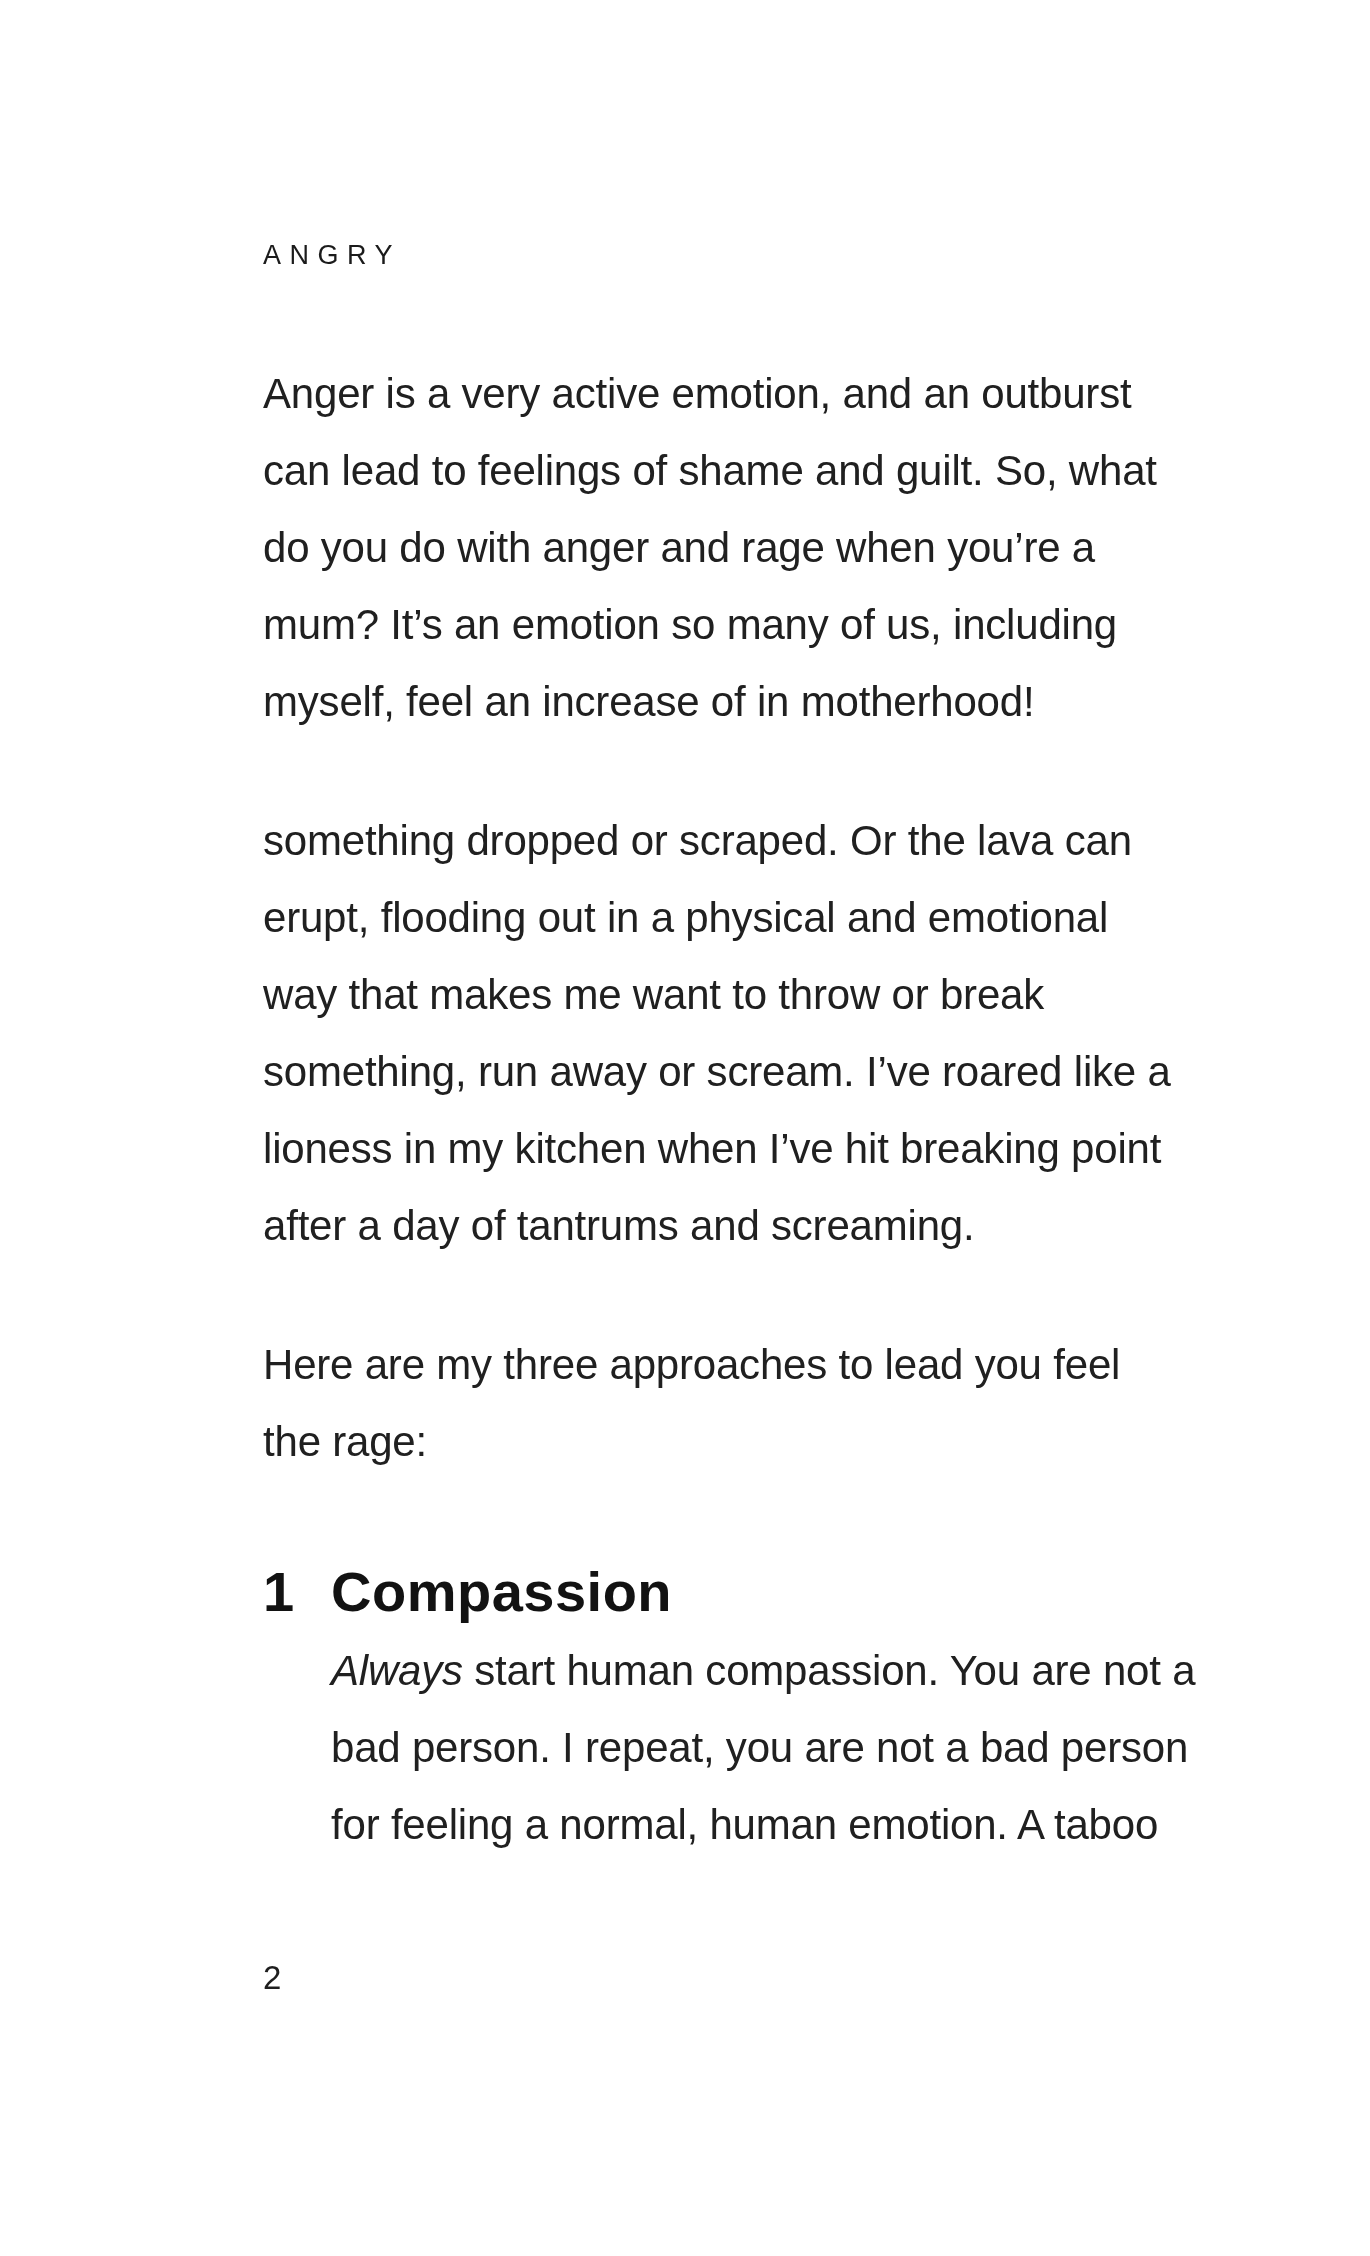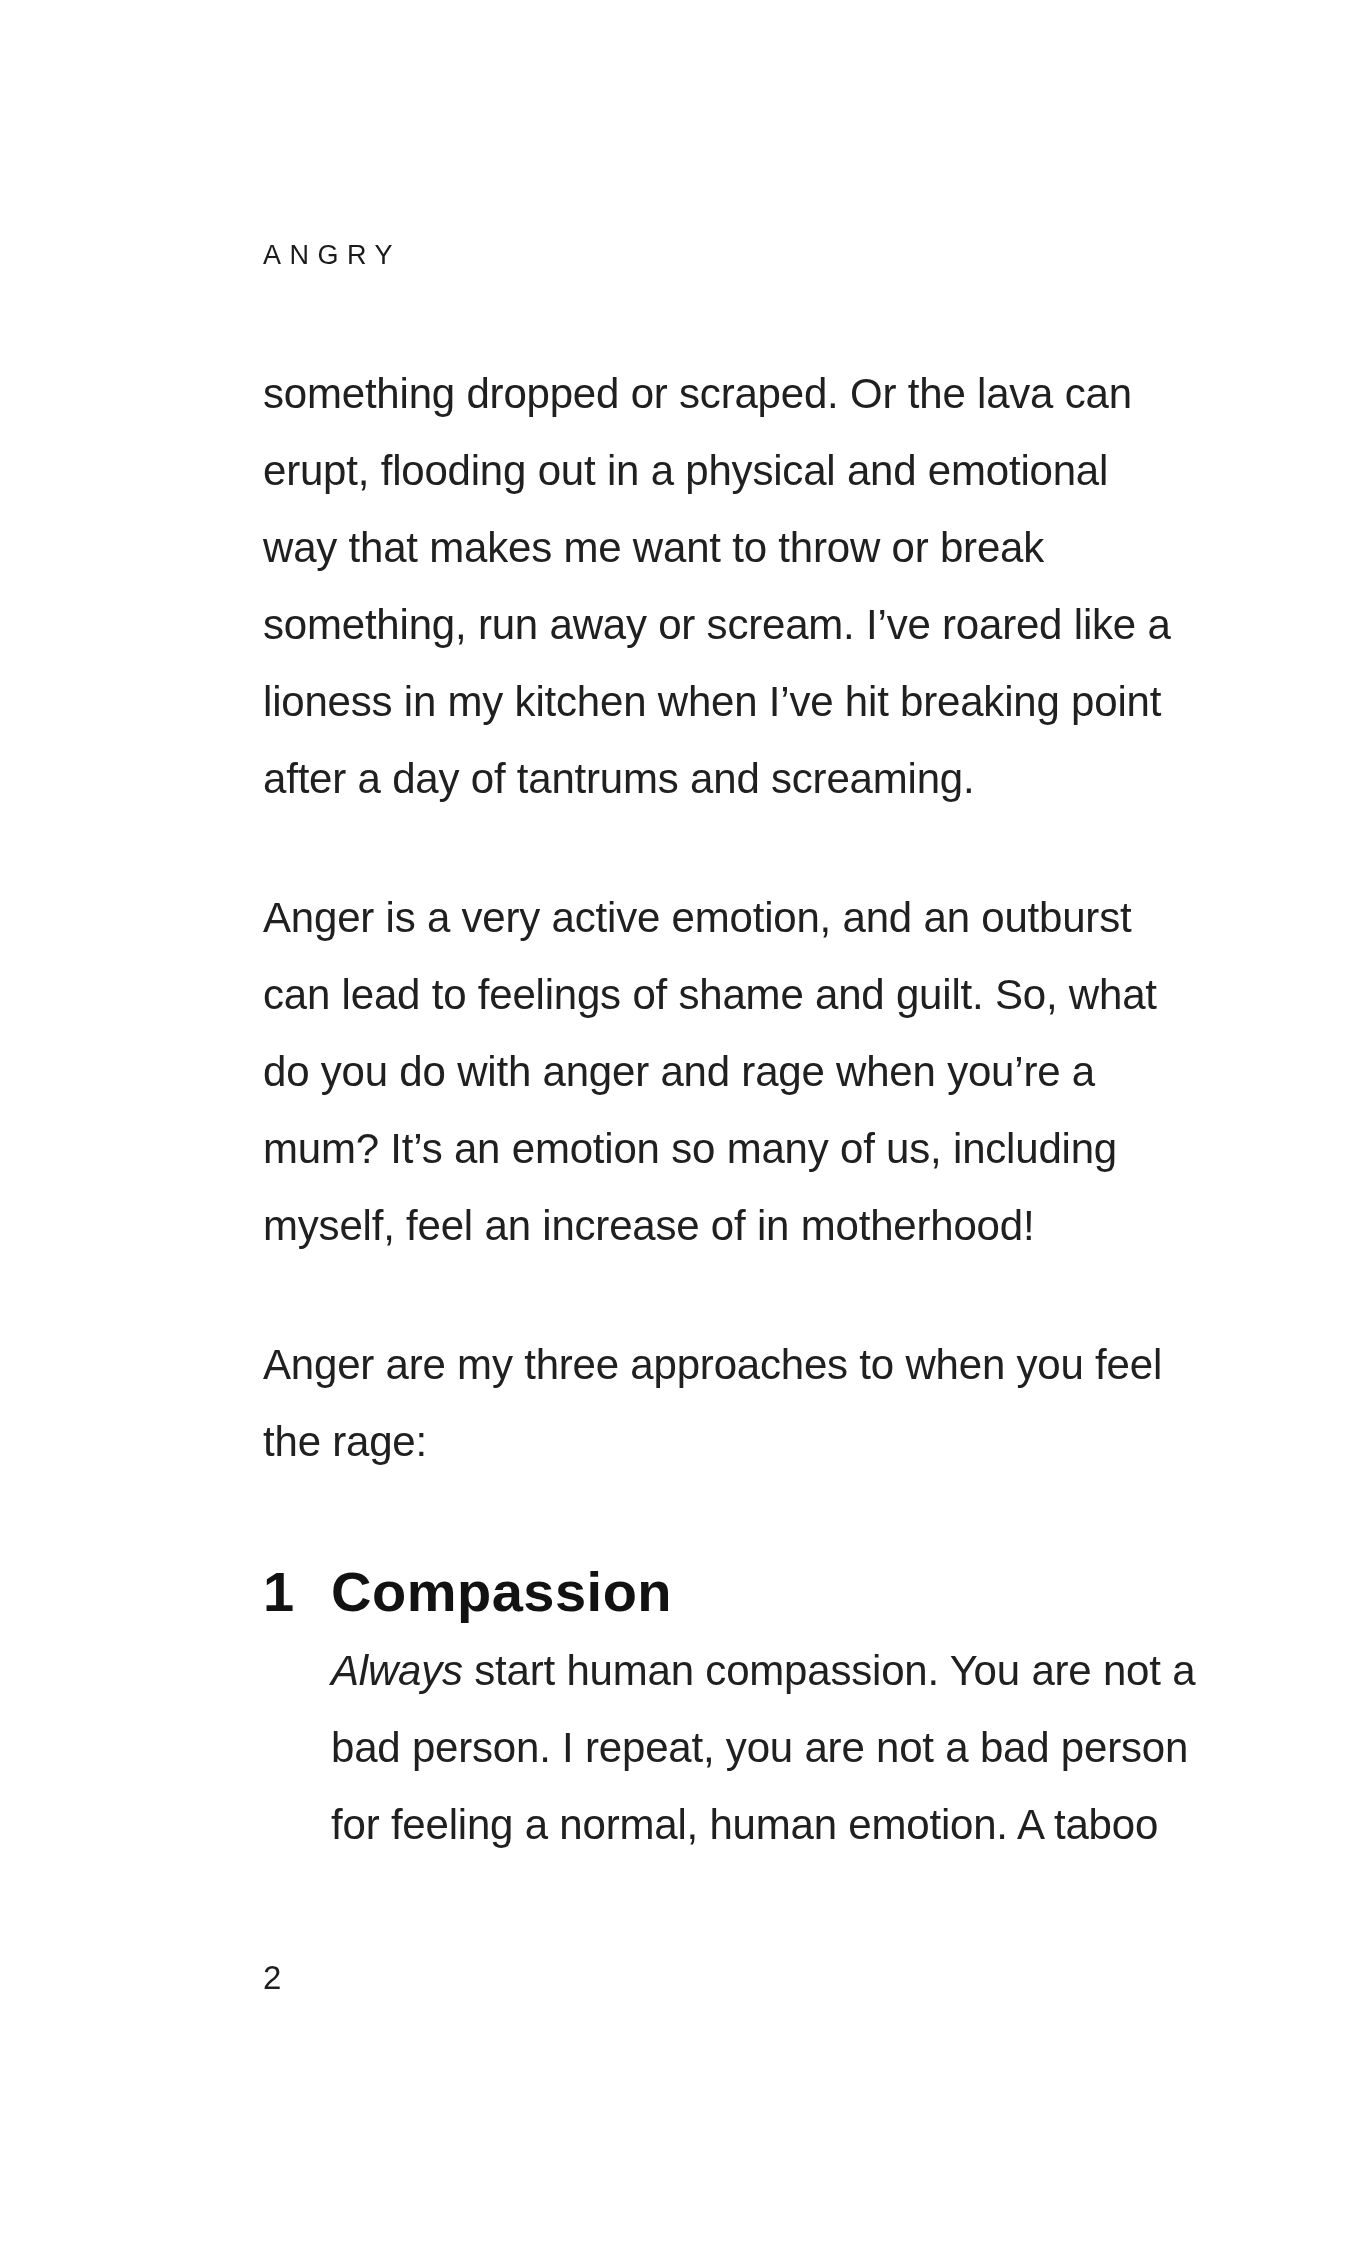--- a/index.html
+++ b/index.html
@@ -86,20 +86,20 @@
   <div class="content">
 
     <p class="body-text">
+      <span class="lines">Anger is a very active emotion, and an outburst
+can lead to feelings of shame and guilt. So, what
+do you do with anger and rage when you’re a
+mum? It’s an emotion so many of us, including
+myself, feel an increase of in motherhood!</span>
+    </p>
+
+    <p class="body-text">
       <span class="lines">something dropped or scraped. Or the lava can
 erupt, flooding out in a physical and emotional
 way that makes me want to throw or break
 something, run away or scream. I’ve roared like a
 lioness in my kitchen when I’ve hit breaking point
 after a day of tantrums and screaming.</span>
-    </p>
-
-    <p class="body-text">
-      <span class="lines">Anger is a very active emotion, and an outburst
-can lead to feelings of shame and guilt. So, what
-do you do with anger and rage when you’re a
-mum? It’s an emotion so many of us, including
-myself, feel an increase of in motherhood!</span>
     </p>
 
     <p class="body-text">

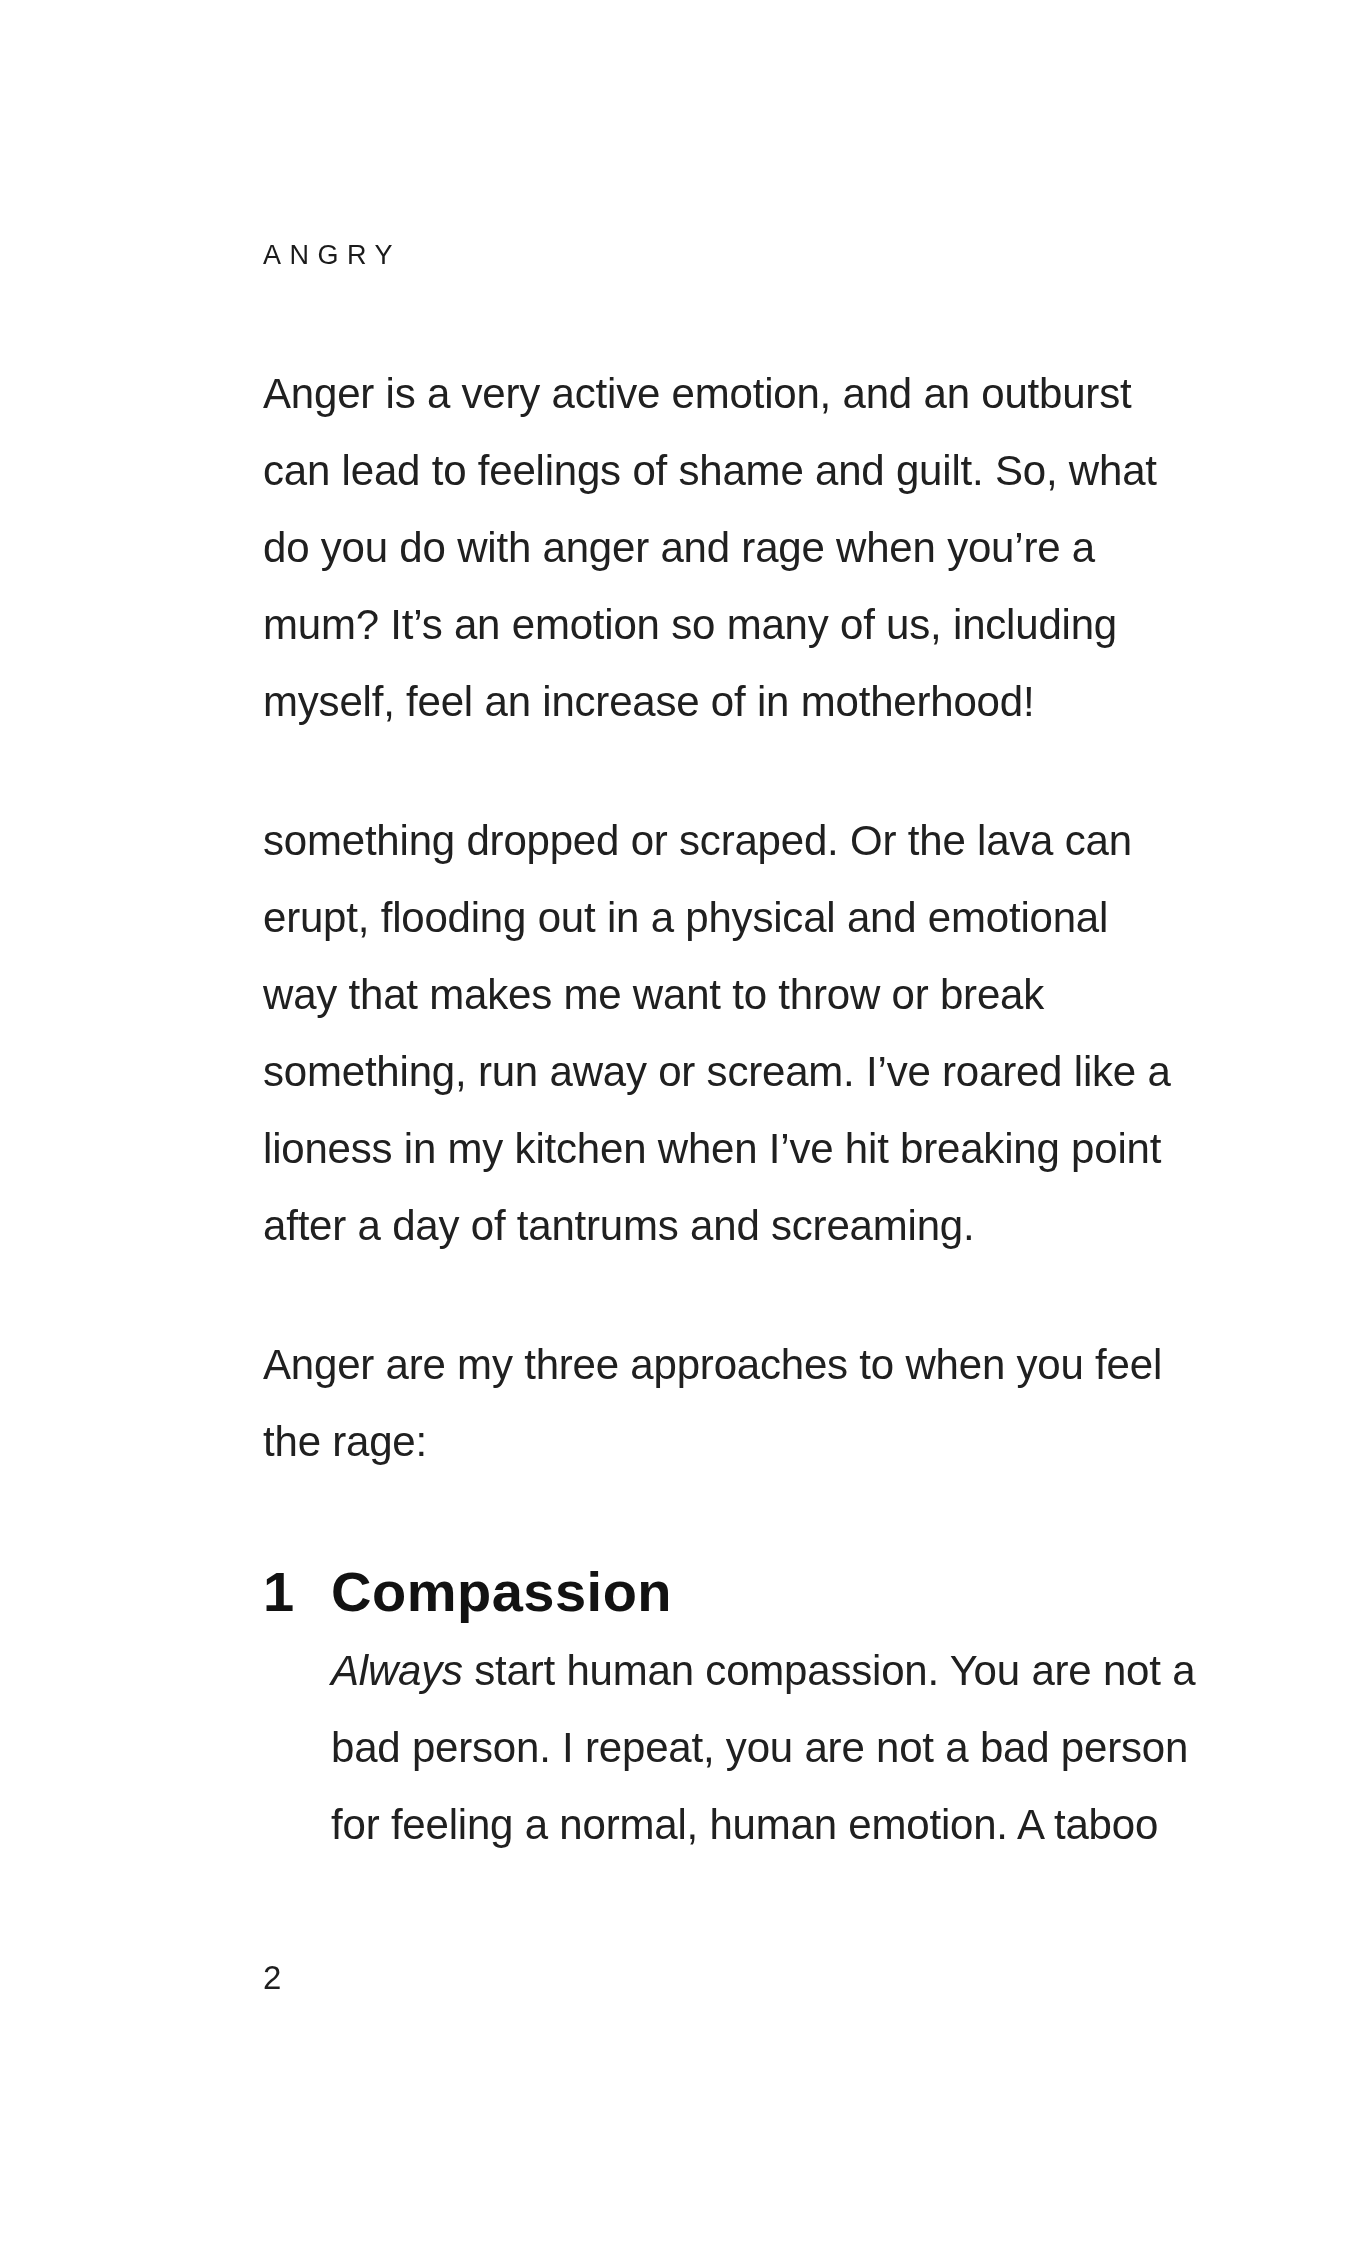--- a/index.html
+++ b/index.html
@@ -103,7 +103,7 @@
     </p>
 
     <p class="body-text">
-      <span class="lines">Anger are my three approaches to when you feel
+      <span class="lines">Here are my three approaches to lead you feel
 the rage:</span>
     </p>
 

